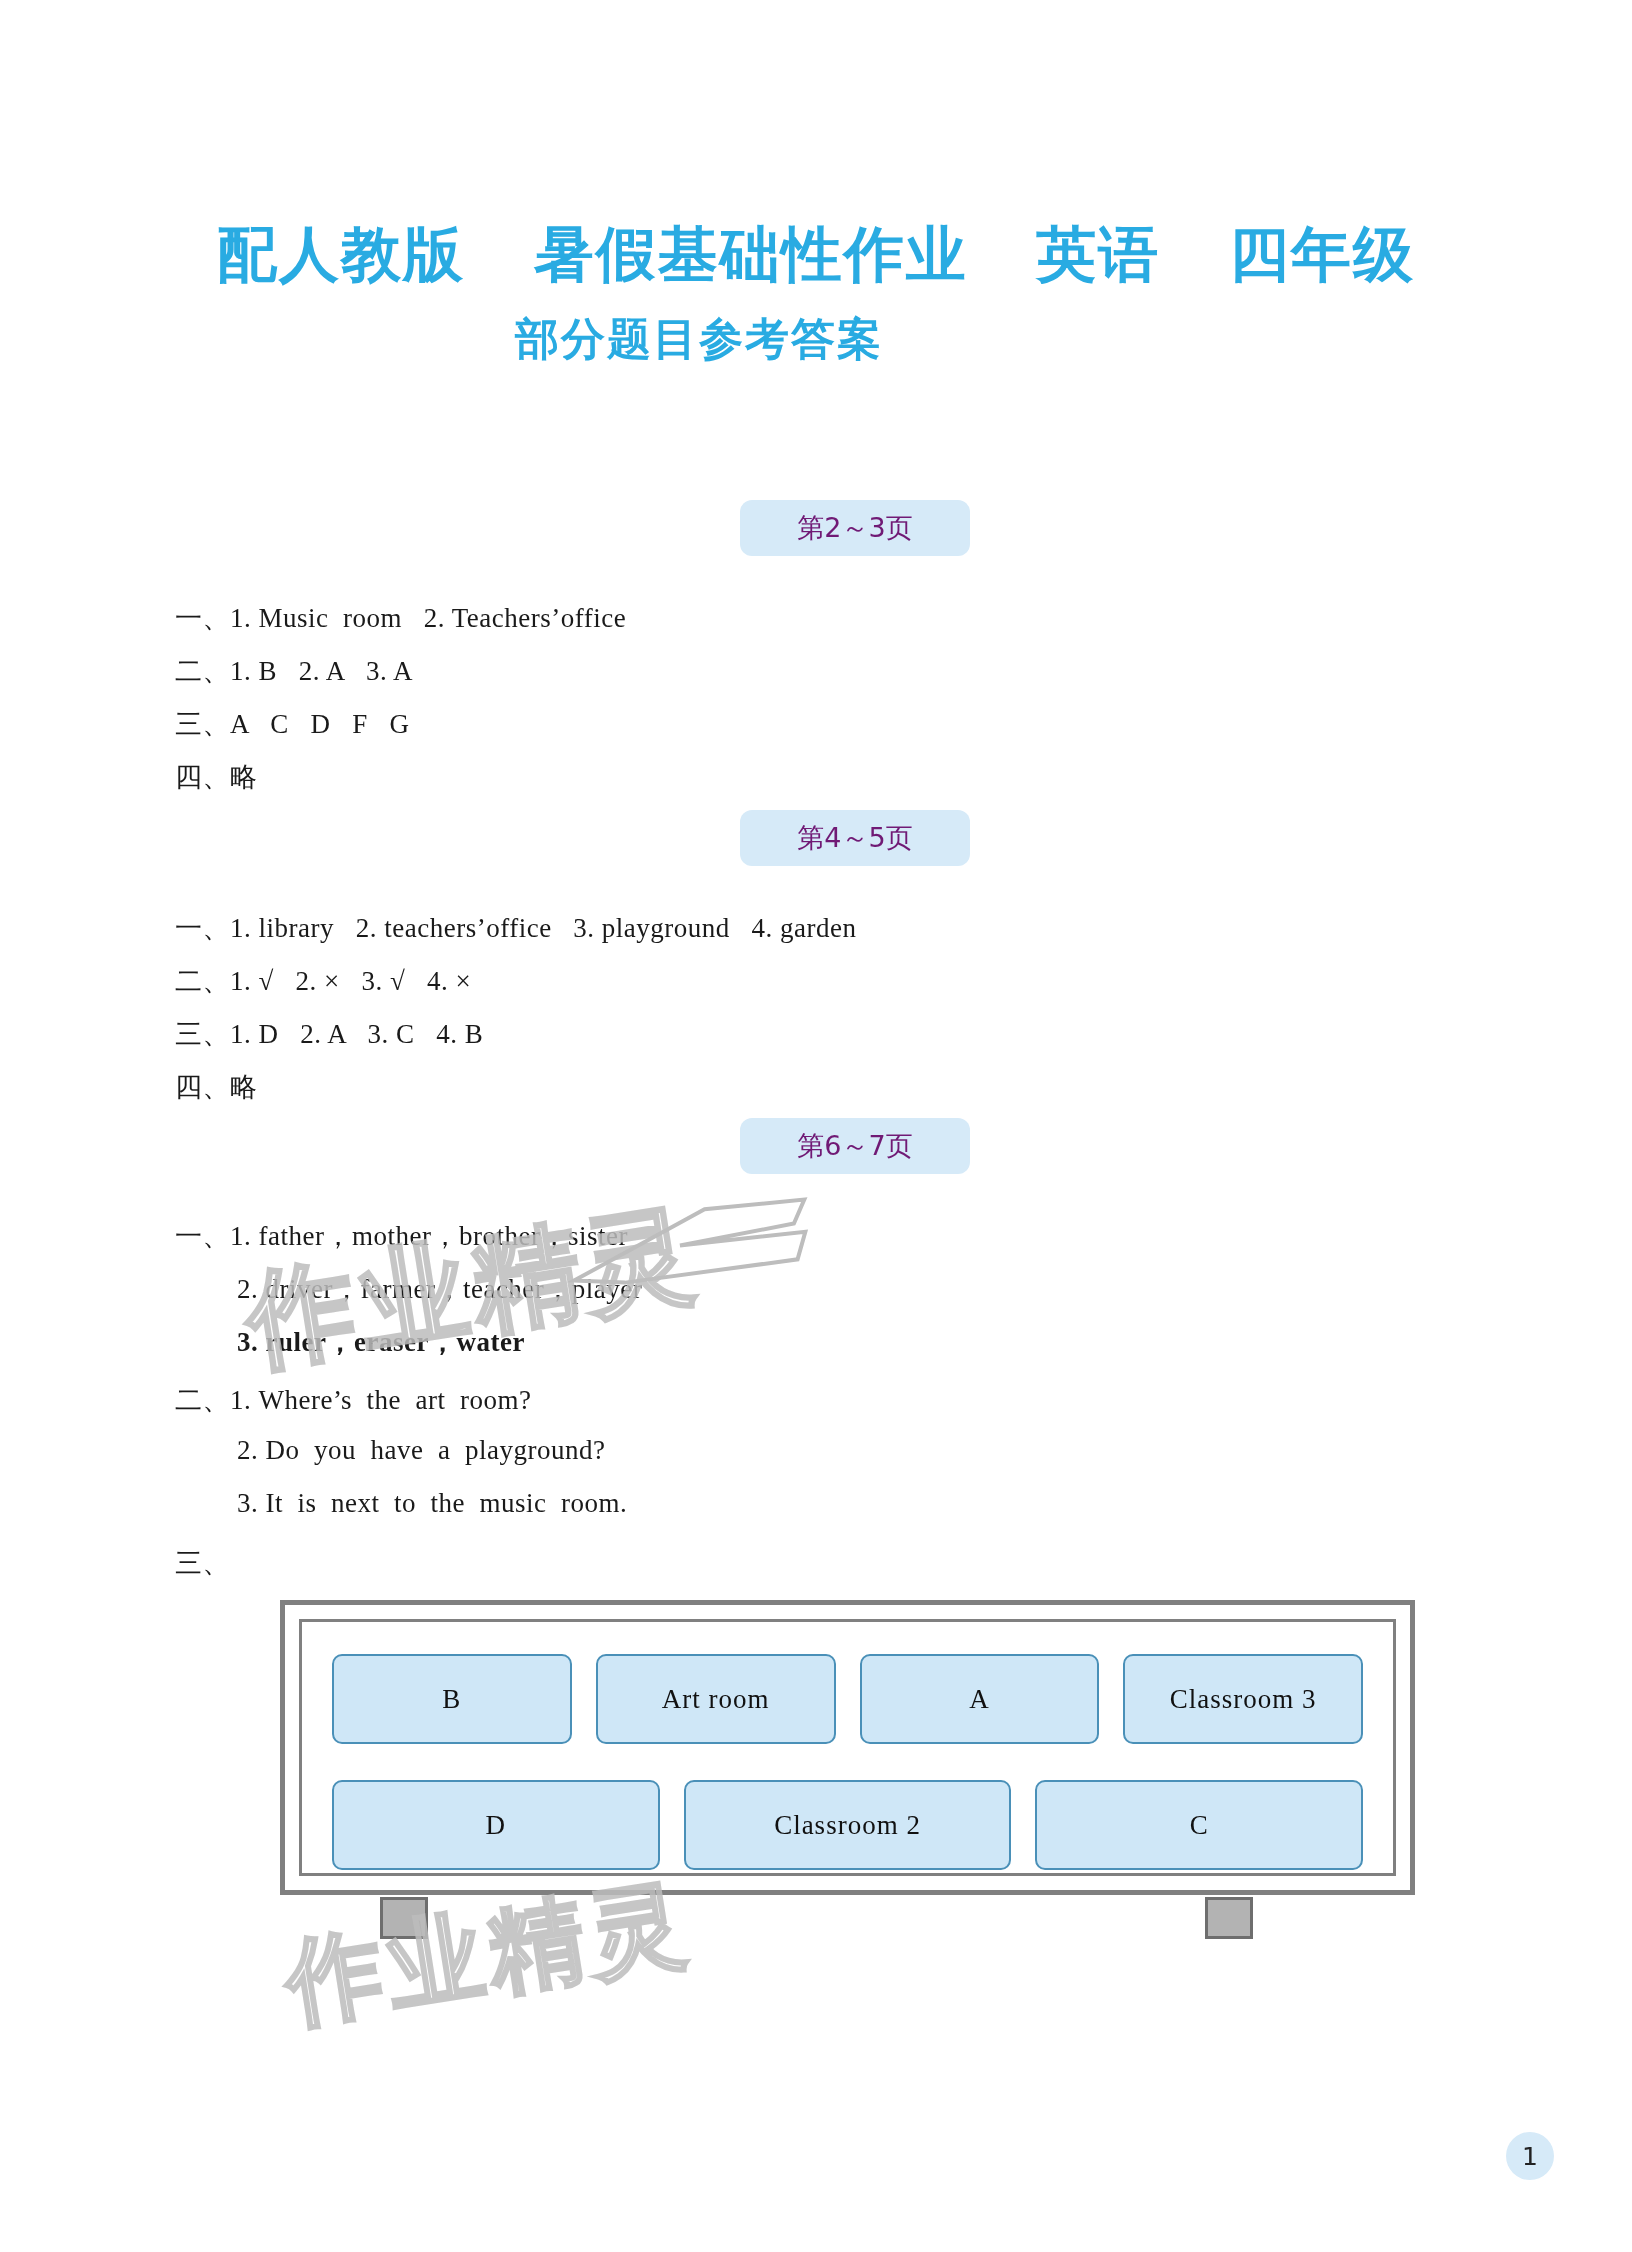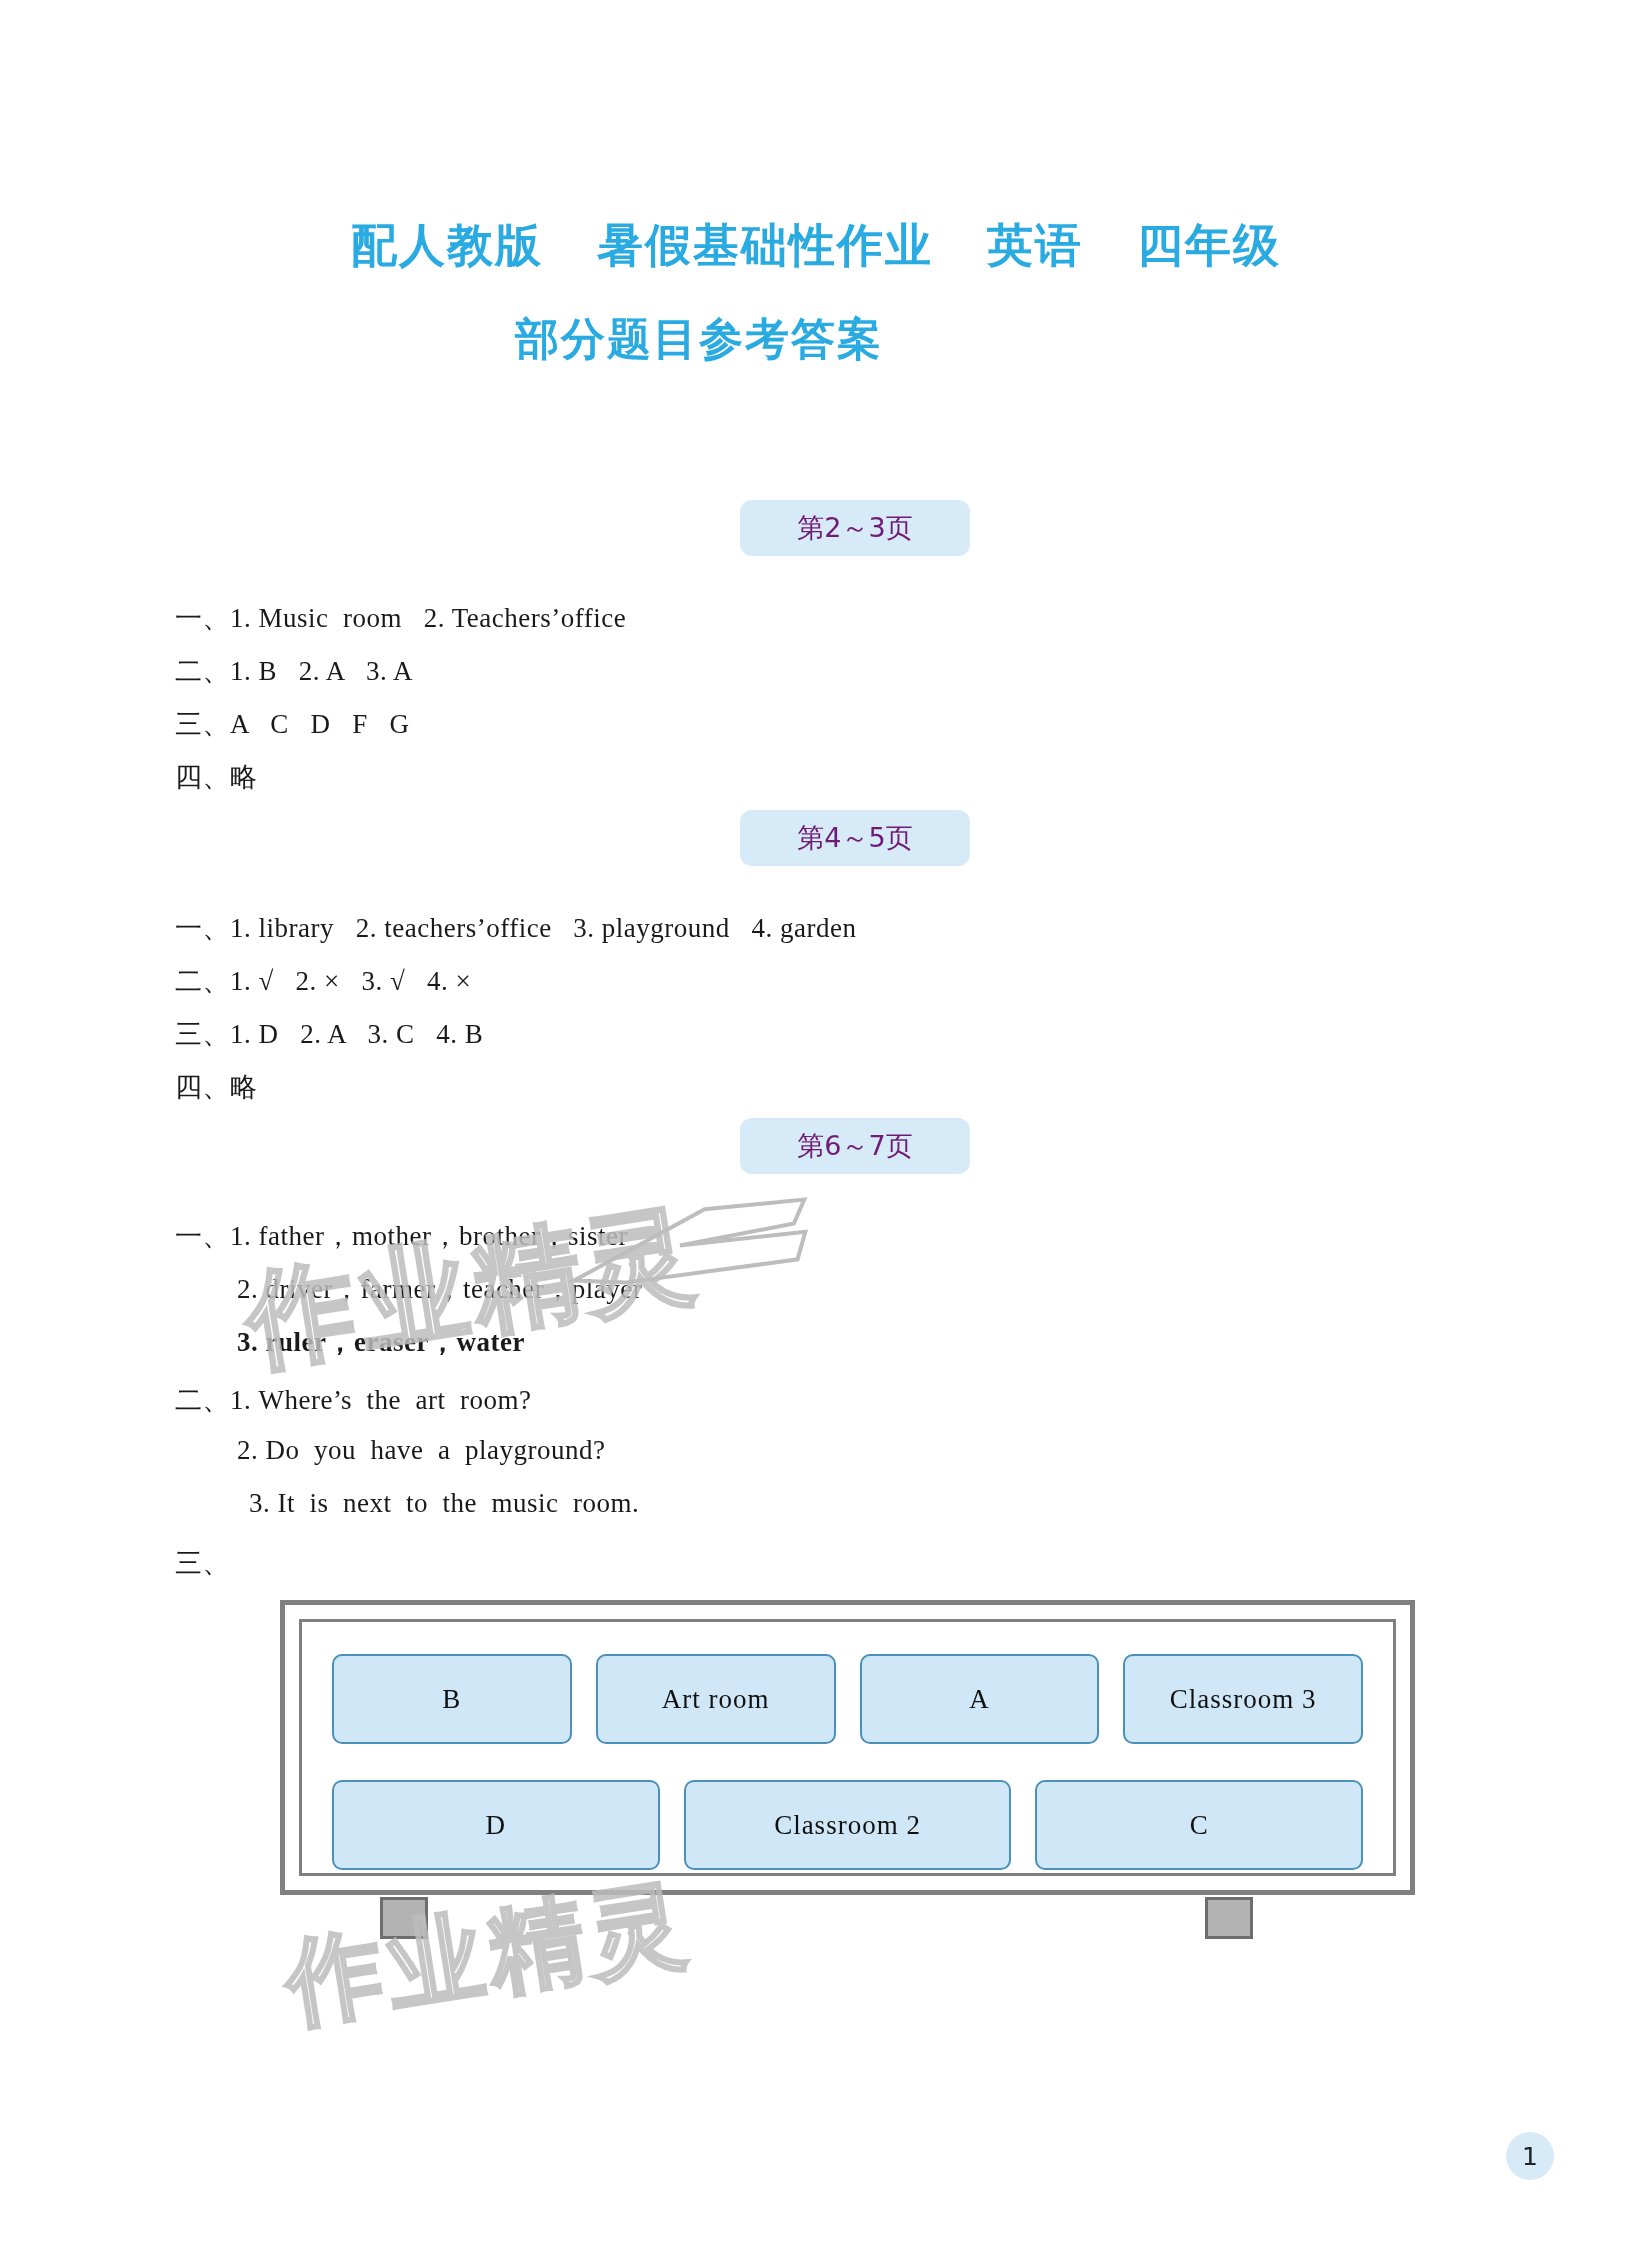--- a/index.html
+++ b/index.html
@@ -28,7 +28,7 @@
     left: 0; top: 215px;
     width: 1632px;
     text-align: center;
-    font-size: 46px;
+    font-size: 60px;
     letter-spacing: 2px;
     color: #29abe2;
     font-family: "DejaVu Sans", sans-serif;

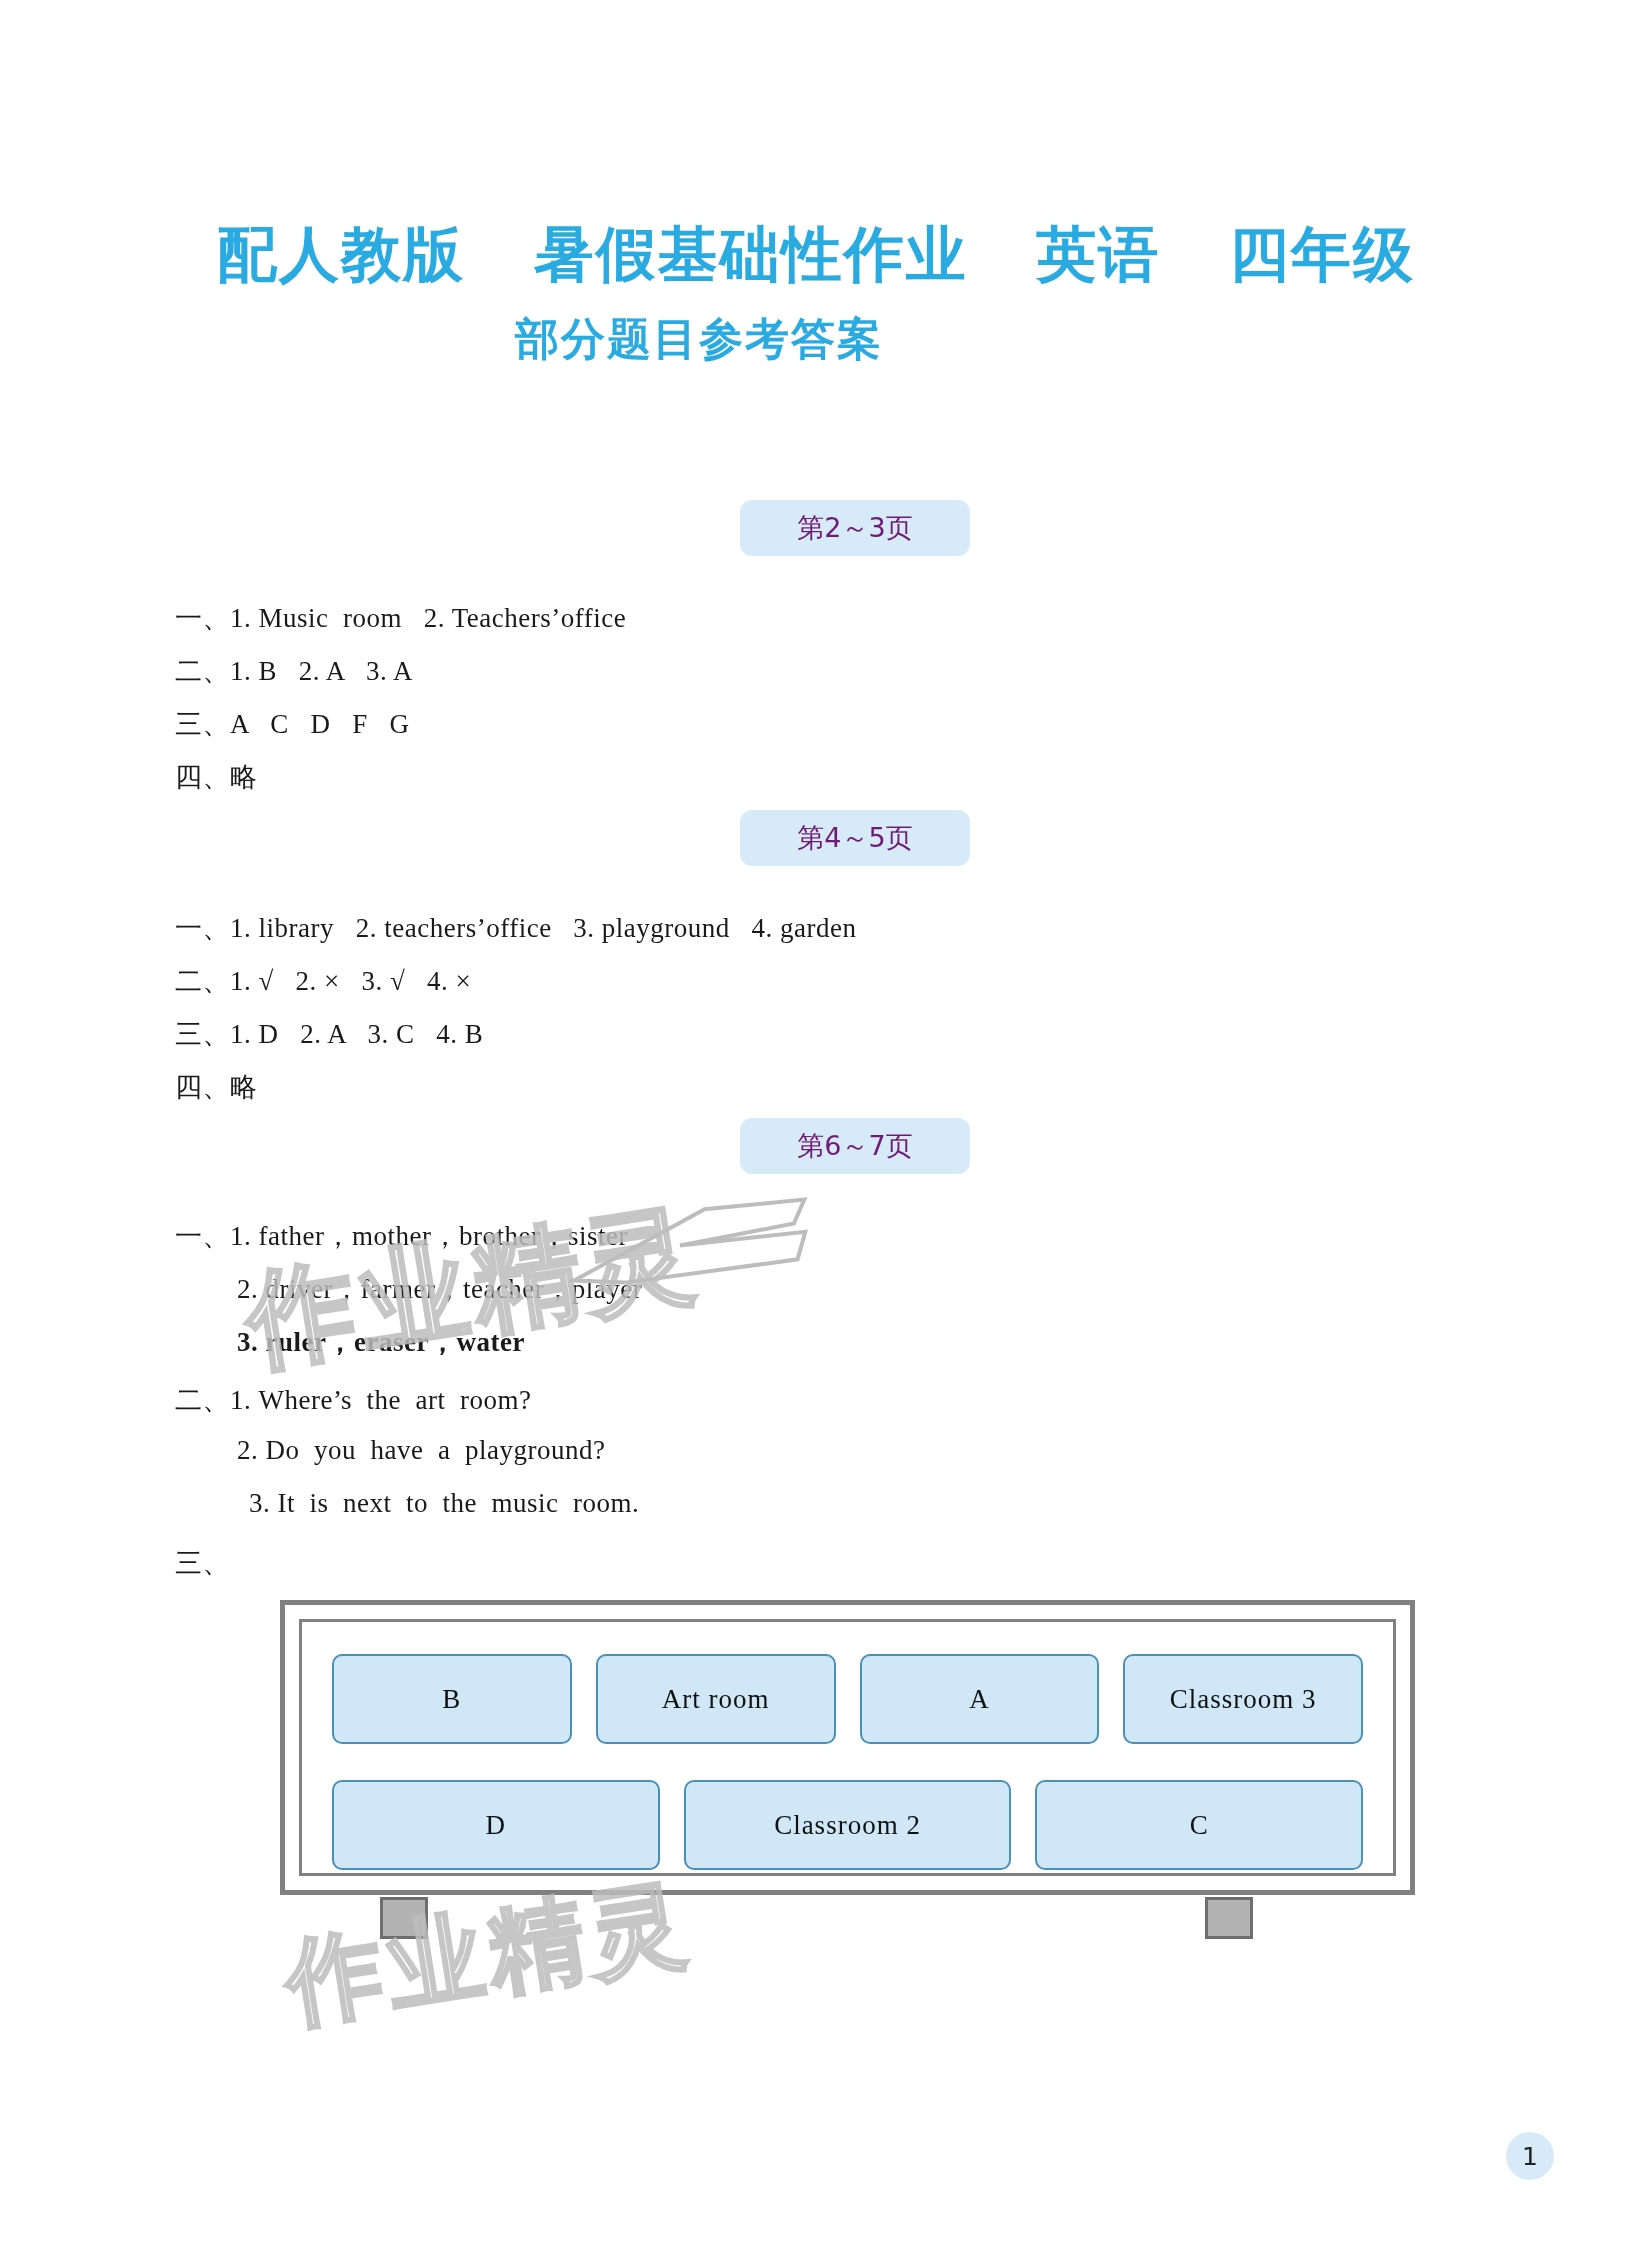--- a/index.html
+++ b/index.html
@@ -200,7 +200,7 @@
   <div class="ln" style="left:237px; top:1324px;font-weight:bold;">3. ruler，eraser，water</div>
   <div class="ln" style="left:175px; top:1382px;">二、1. Where’s  the  art  room?</div>
   <div class="ln" style="left:237px; top:1435px;text-align:center;">2. Do  you  have  a  playground?</div>
-  <div class="ln" style="left:249px; top:1488px;">3. It  is  next  to  the  music  room.</div>
+  <div class="ln" style="left:237px; top:1488px;">3. It  is  next  to  the  music  room.</div>
   <div class="ln" style="left:175px; top:1545px;">三、</div>
 
   <div class="diagram">

